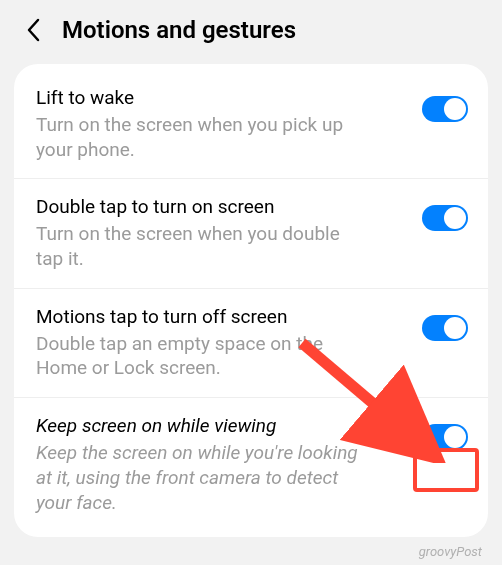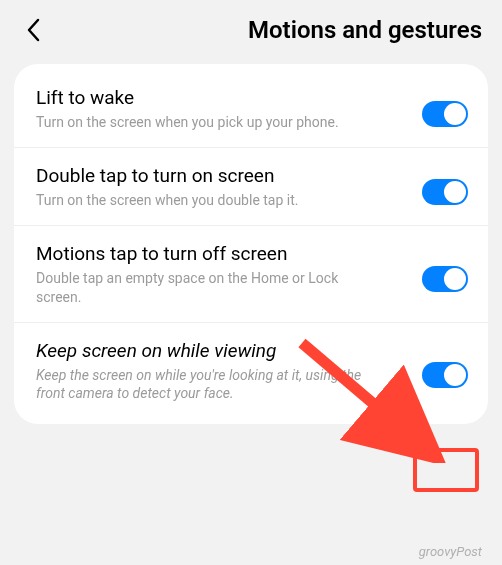--- a/index.html
+++ b/index.html
@@ -20,7 +20,6 @@
       align-items: center;
       padding: 16px 20px 14px 20px;
       background: #f2f2f2;
-      justify-content: space-between;
     }
     .back-icon {
       width: 28px;

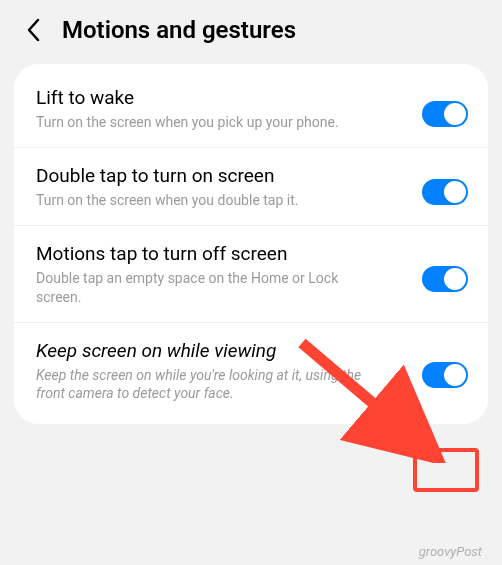--- a/index.html
+++ b/index.html
@@ -43,7 +43,7 @@
     }
     .setting-row {
       display: flex;
-      align-items: center;
+      align-items: flex-start;
       justify-content: space-between;
       padding: 16px 20px 16px 22px;
       border-bottom: 1px solid #eeeeee;

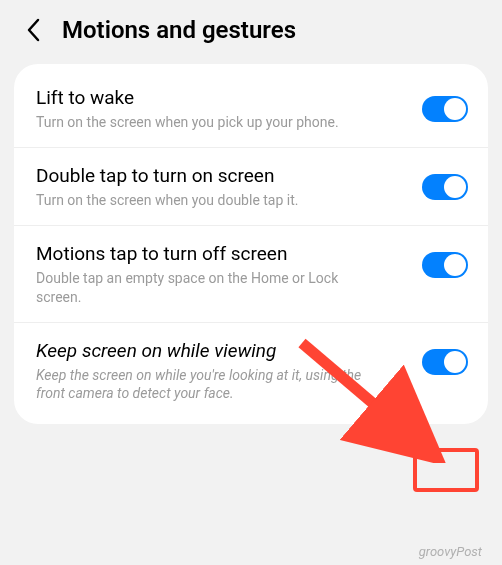--- a/index.html
+++ b/index.html
@@ -64,7 +64,7 @@
       margin-bottom: 4px;
     }
     .setting-desc {
-      font-size: 14px;
+      font-size: 19px;
       color: #9b9b9b;
       line-height: 1.3;
     }

